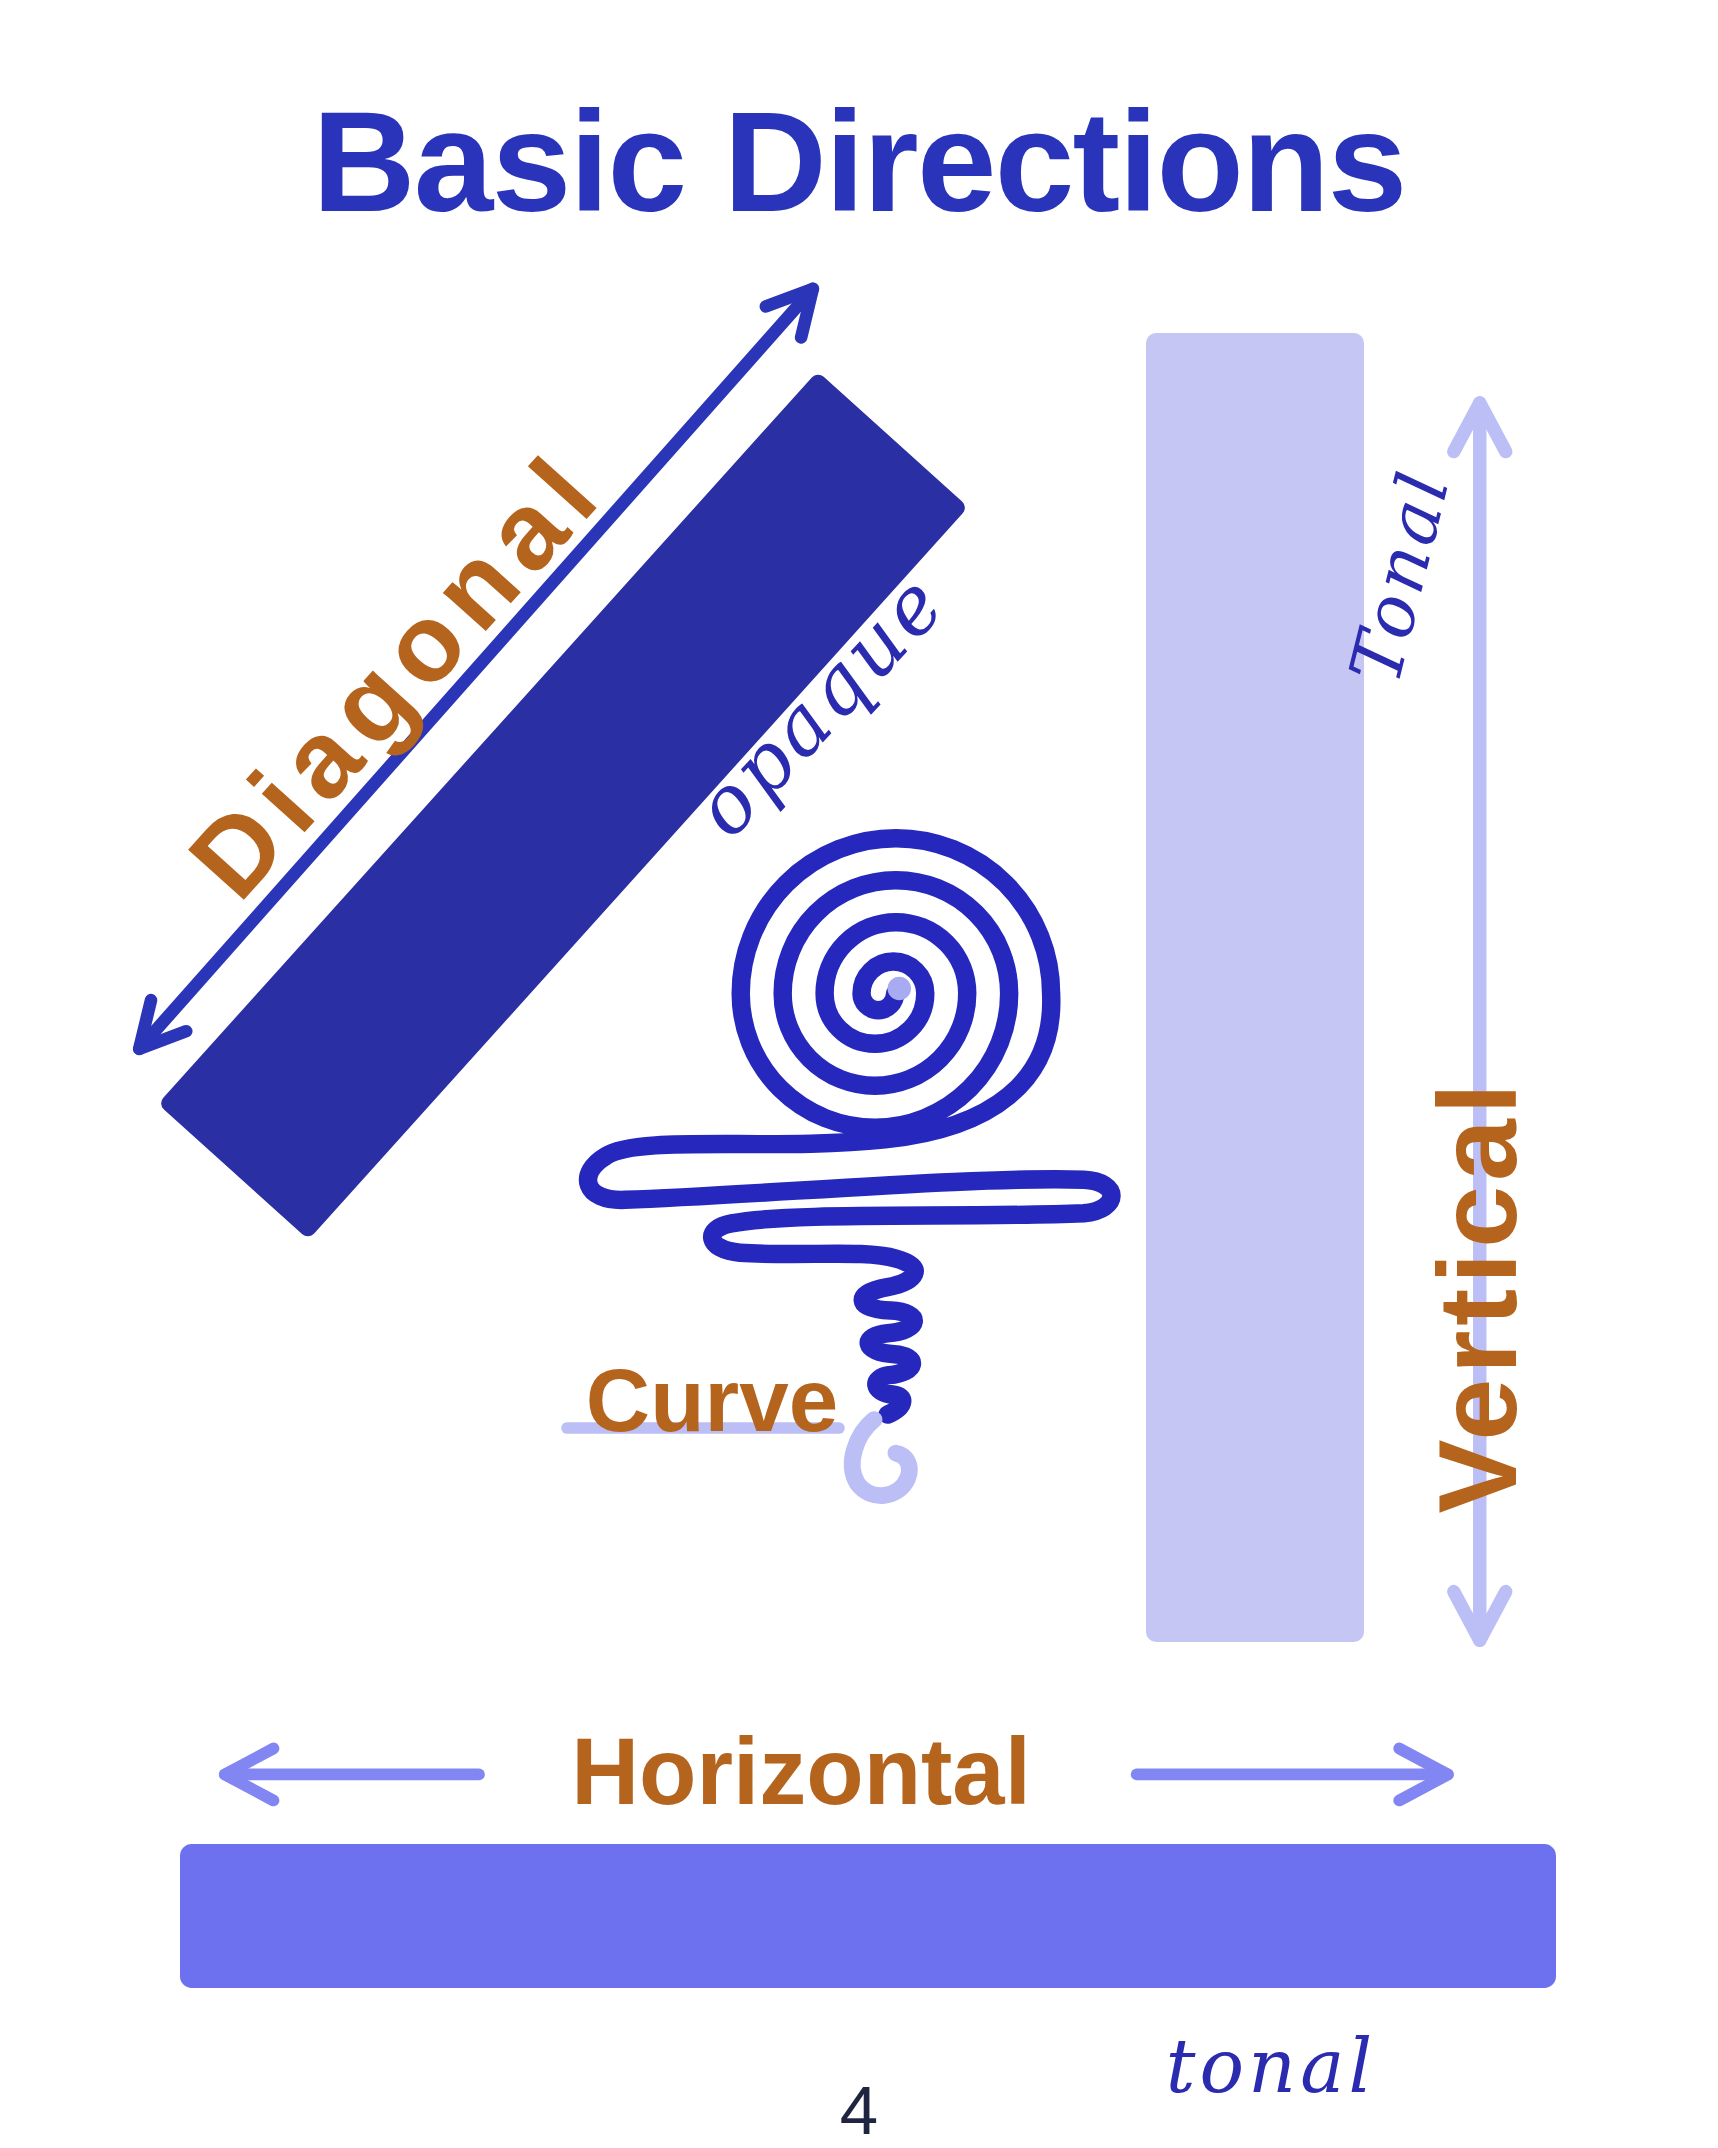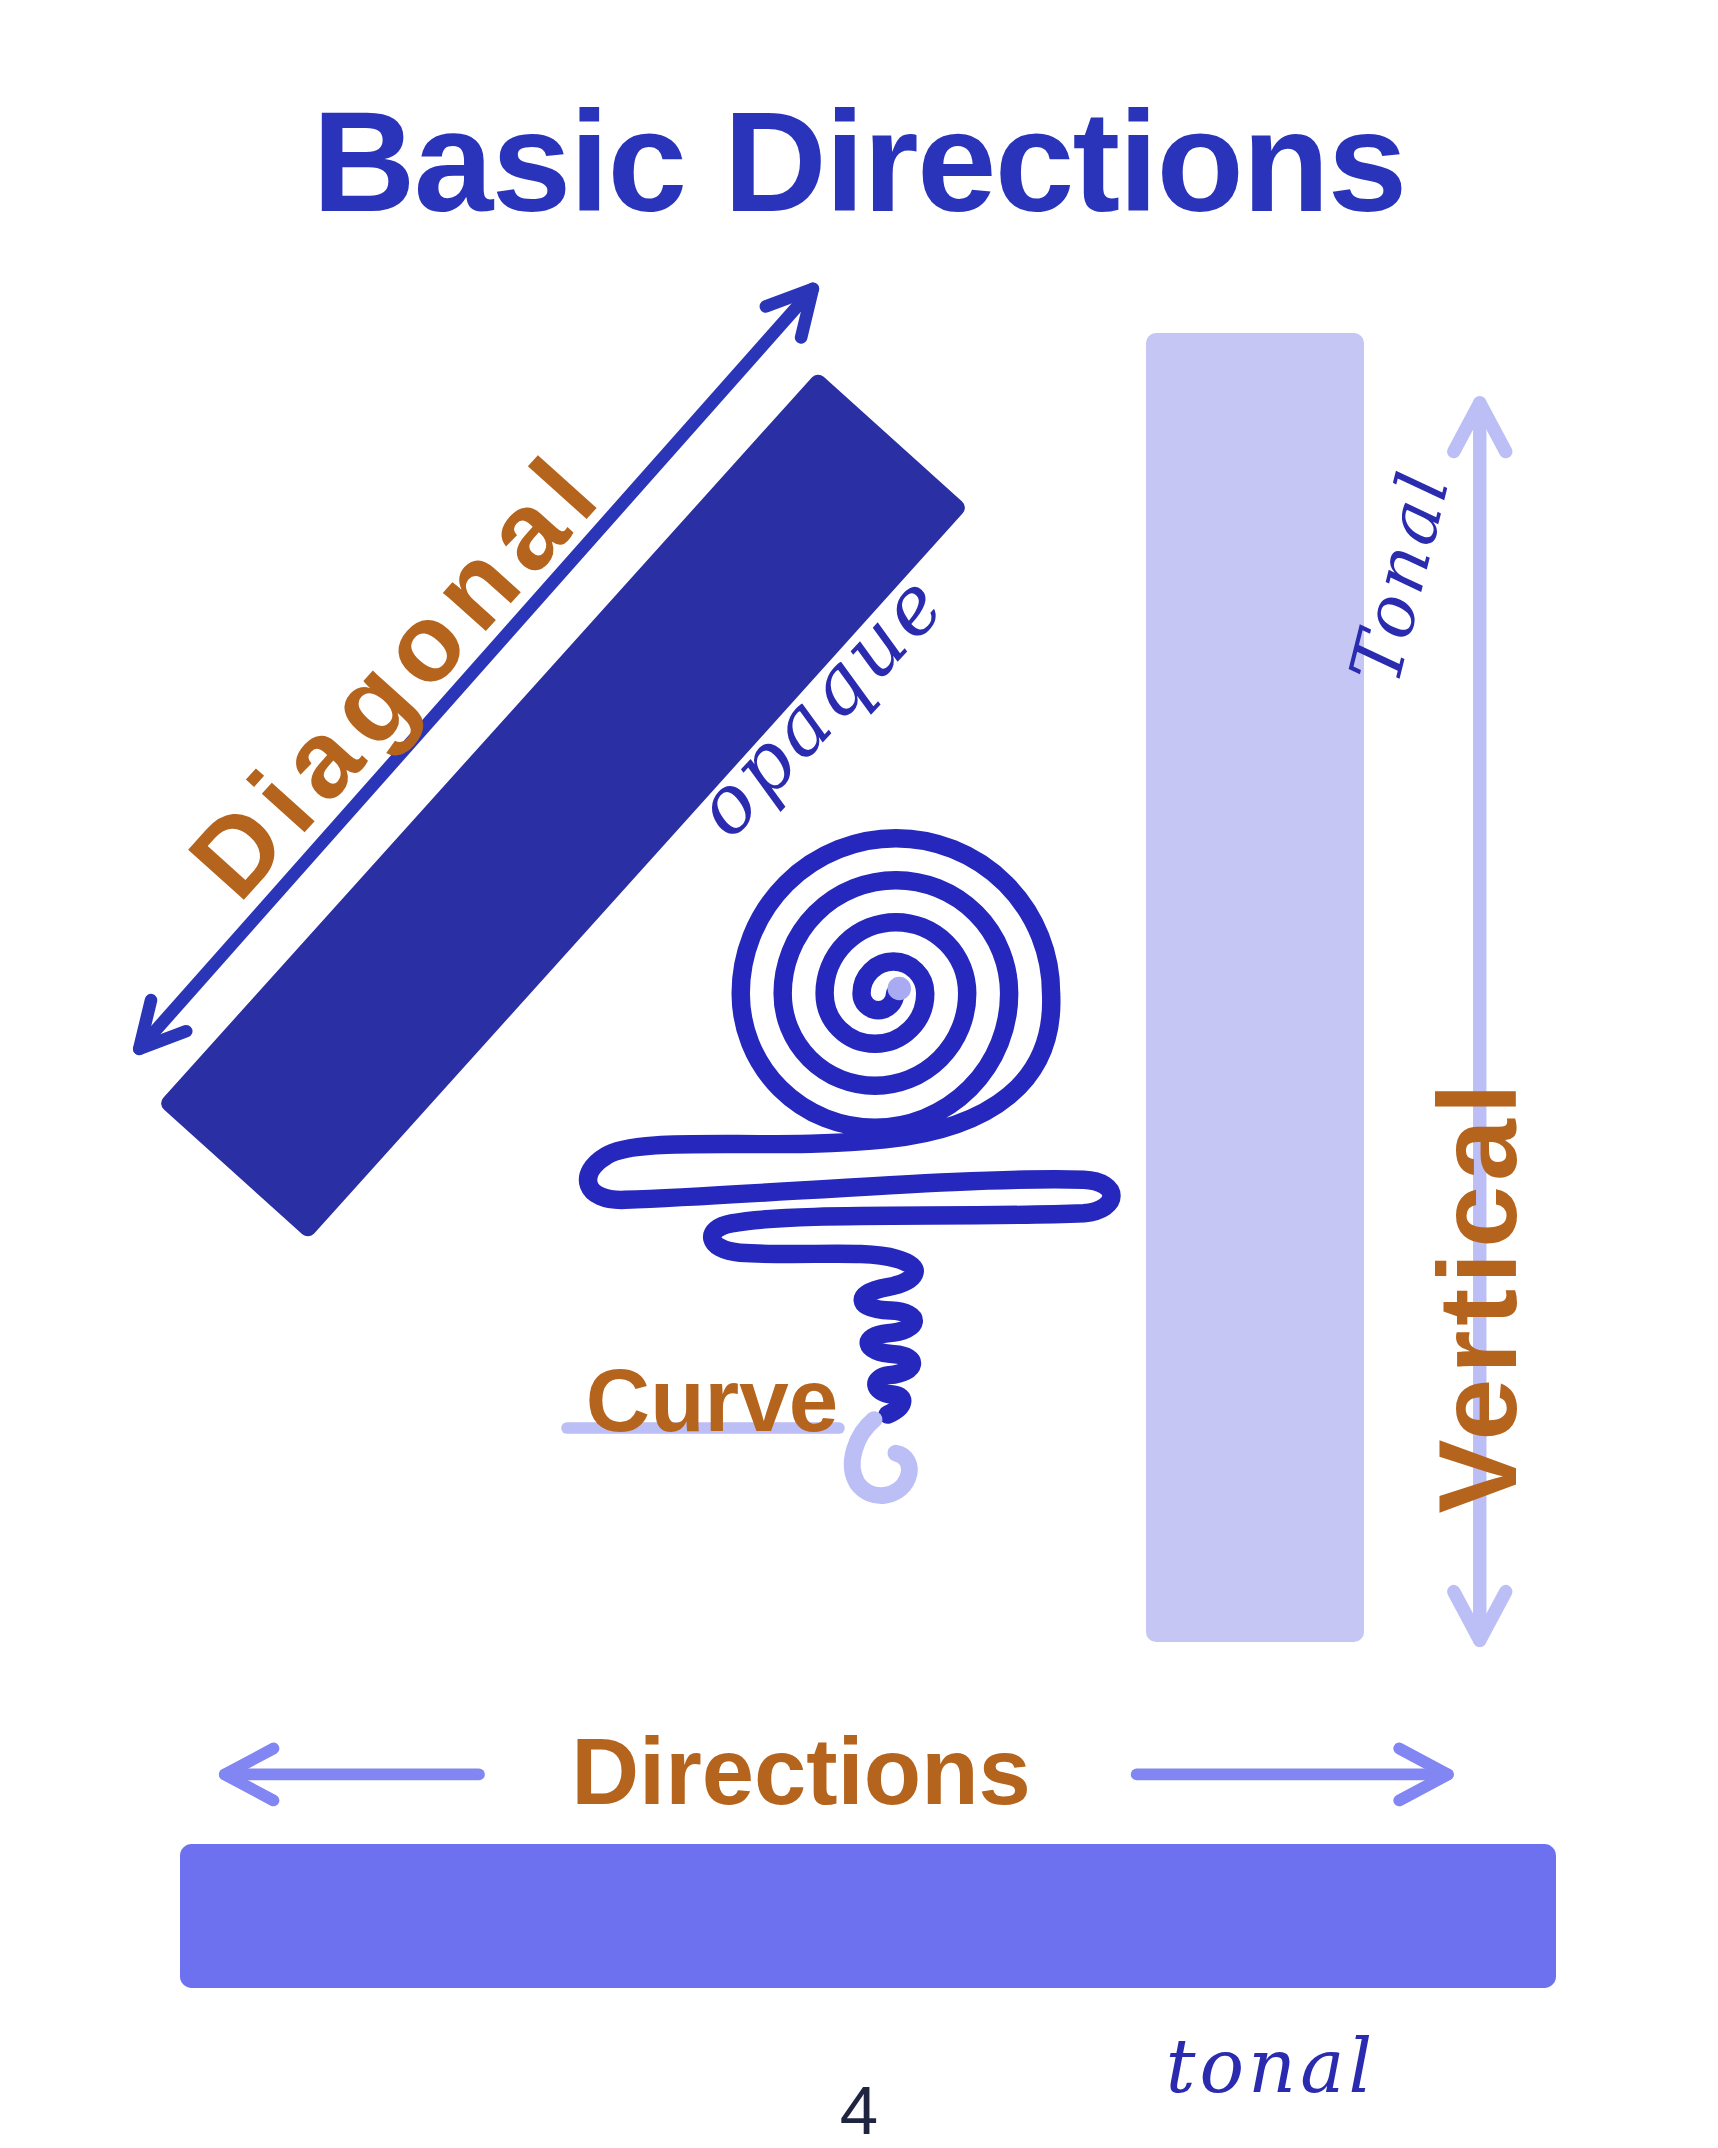--- a/index.html
+++ b/index.html
@@ -191,7 +191,7 @@
   <div class="lbl lbl-tonal-right hand">Tonal</div>
   <div class="lbl lbl-vertical orange">Vertical</div>
   <div class="lbl lbl-curve orange">Curve</div>
-  <div class="lbl lbl-horizontal orange">Directions</div>
+  <div class="lbl lbl-horizontal orange">Horizontal</div>
   <div class="lbl lbl-tonal-bottom hand">tonal</div>
 
   <div class="page-number">4</div>

